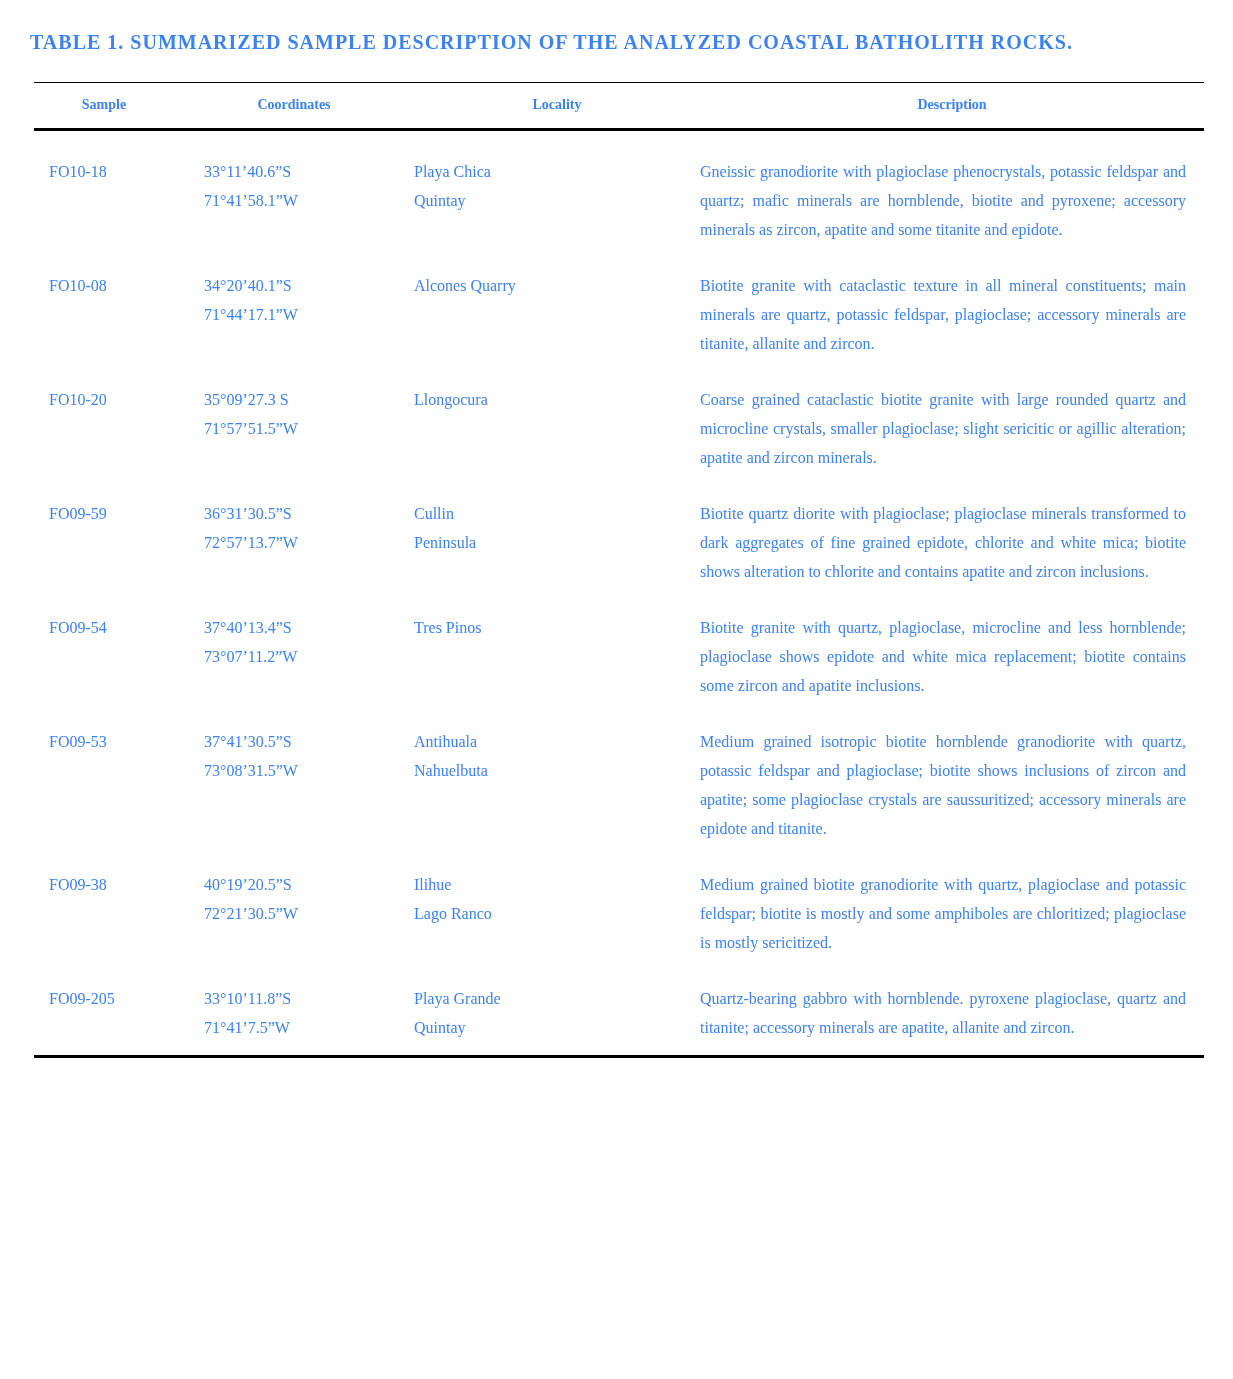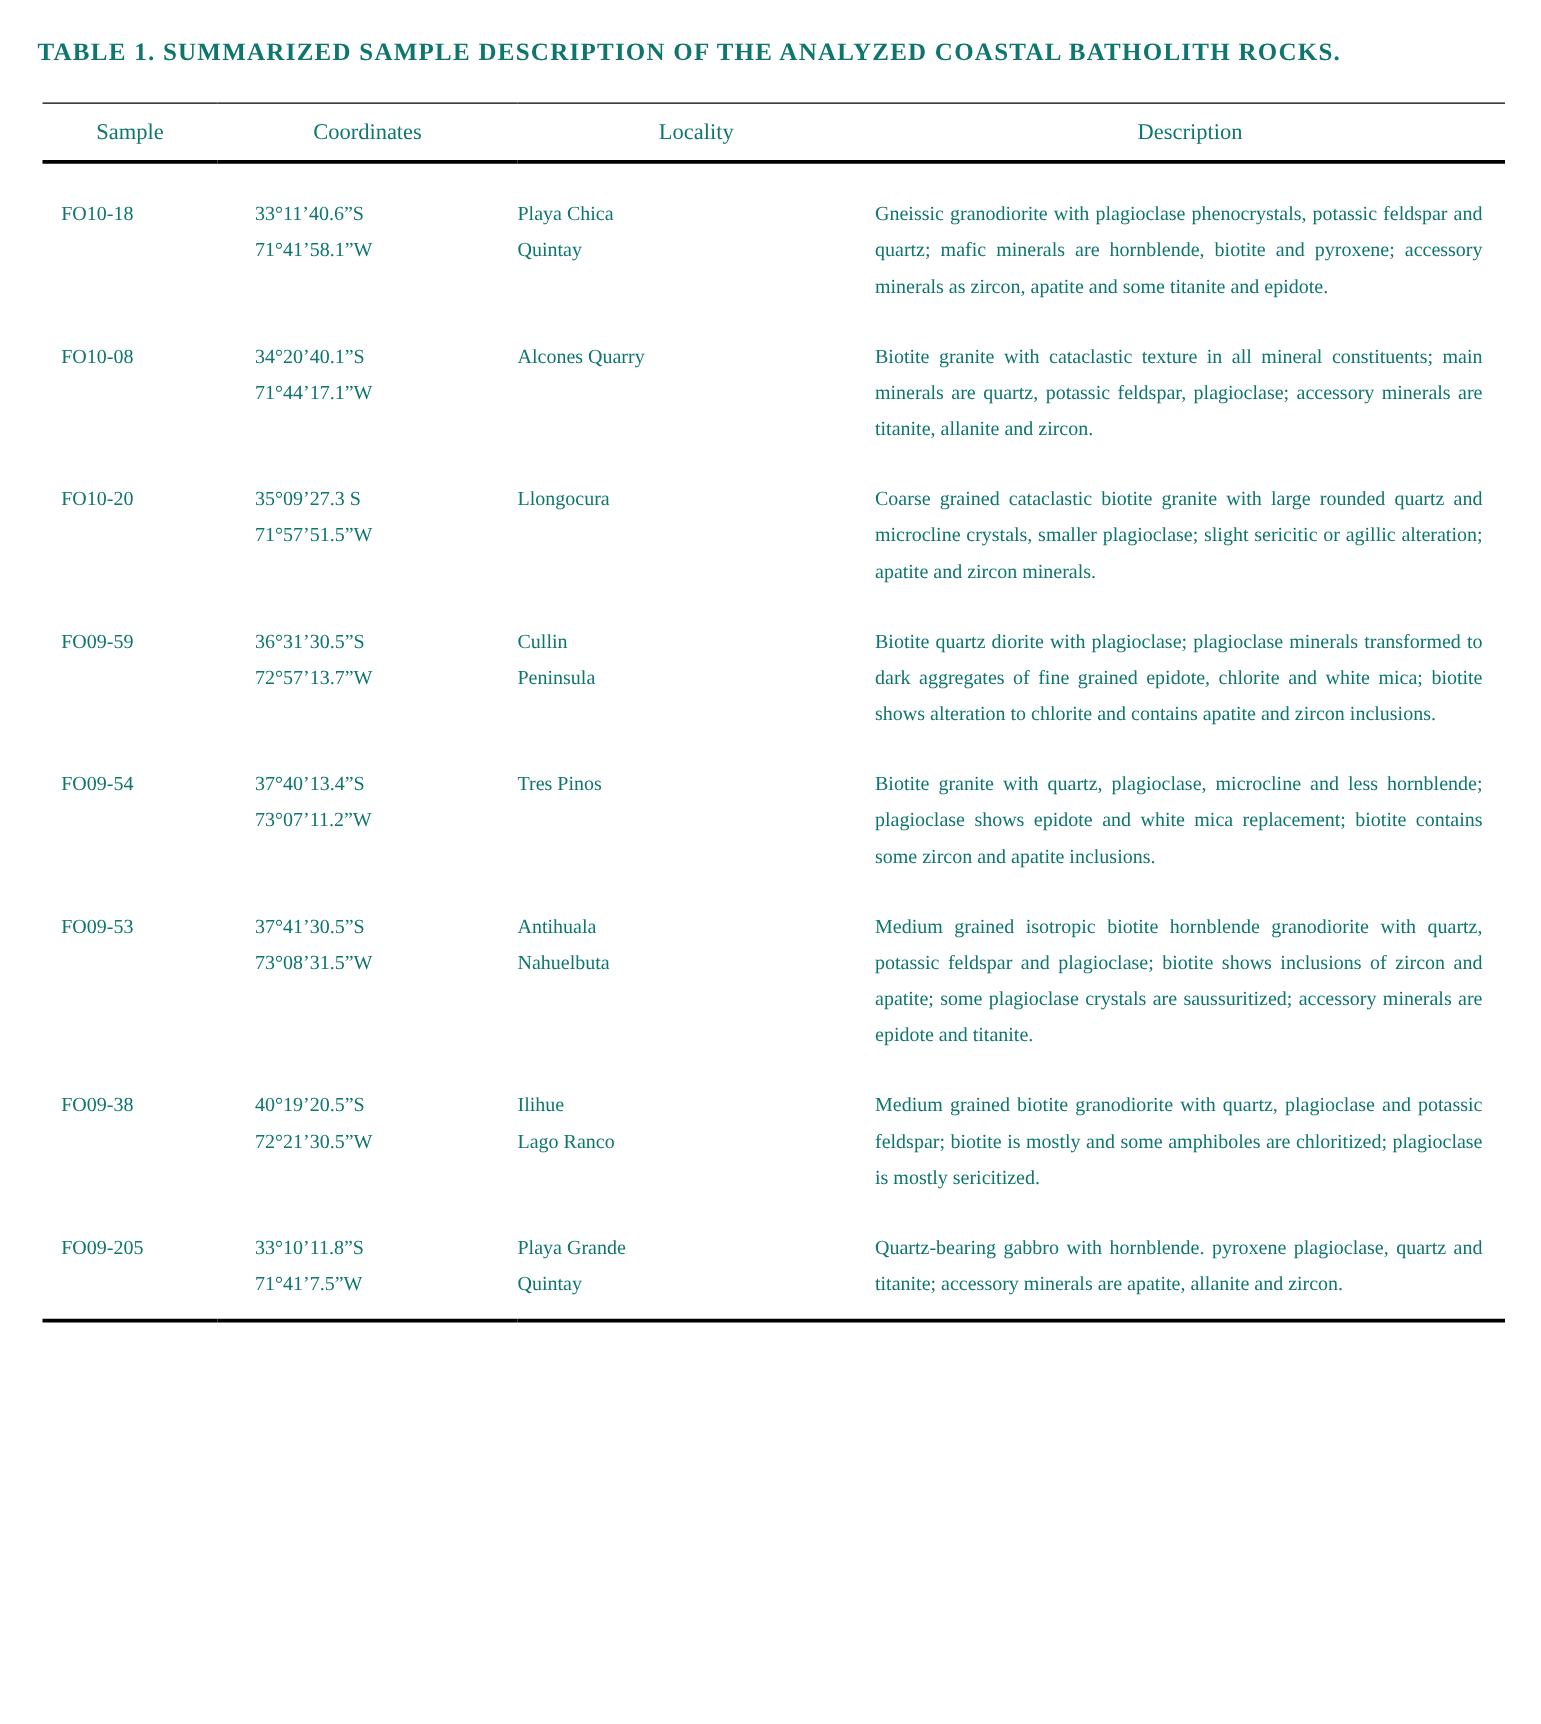--- a/index.html
+++ b/index.html
@@ -12,7 +12,7 @@
     width: 1233px;
     height: 1379px;
     background: #ffffff;
-    color: #0f766e;
+    color: #3b82f6;
     font-family: "Liberation Serif", serif;
     overflow: hidden;
   }

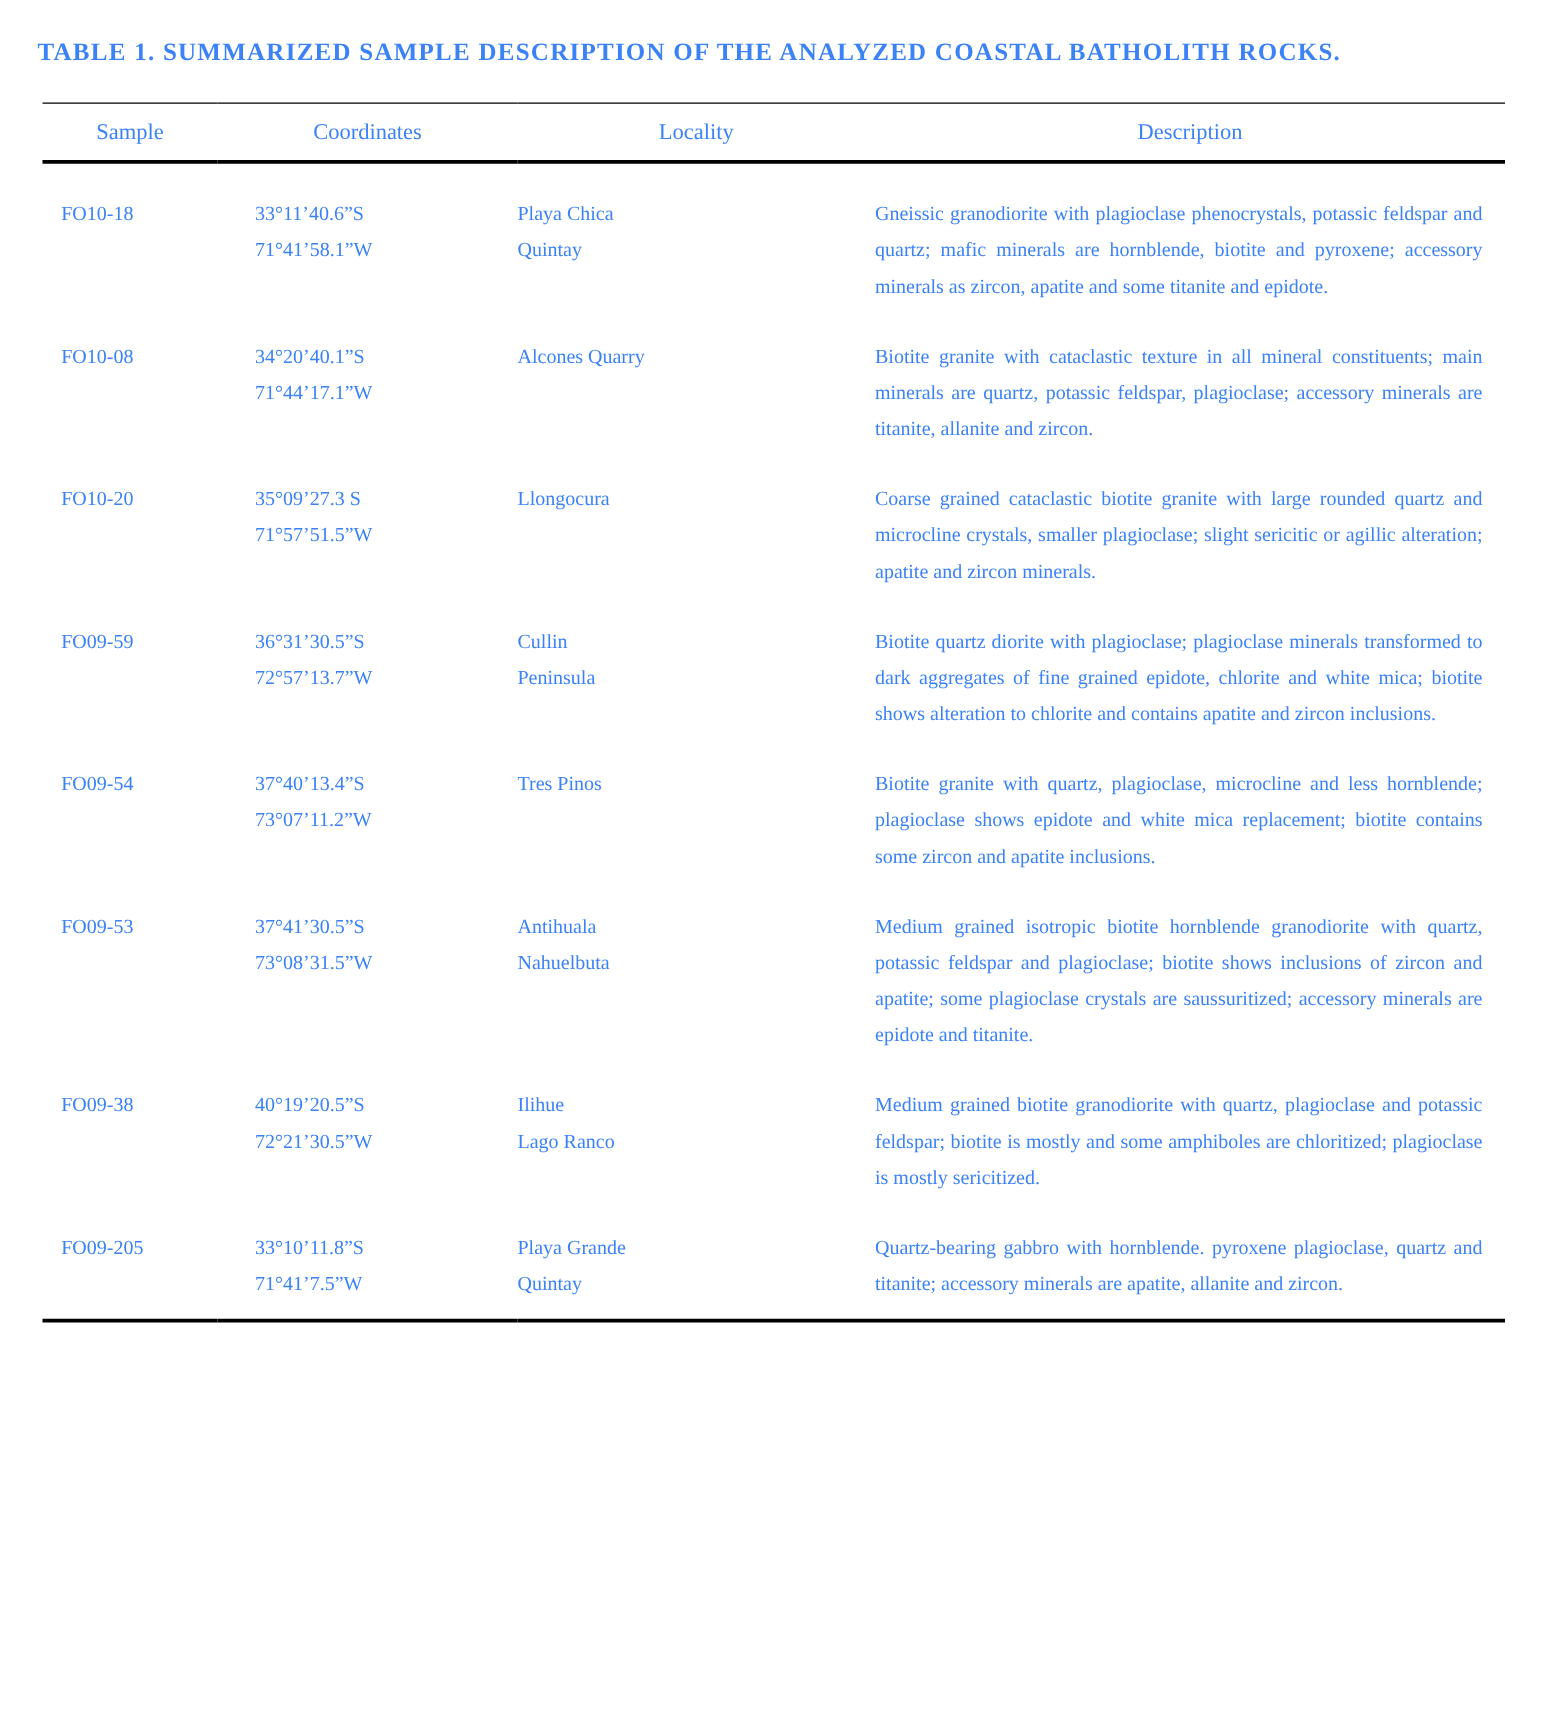--- a/index.html
+++ b/index.html
@@ -40,8 +40,8 @@
     border-bottom: 3px solid #000000;
   }
   th {
-    font-size: 18px;
-    font-weight: normal;
+    font-size: 14px;
+    font-weight: bold;
     text-align: center;
     padding: 12px 0 13px 0;
     line-height: 20px;

